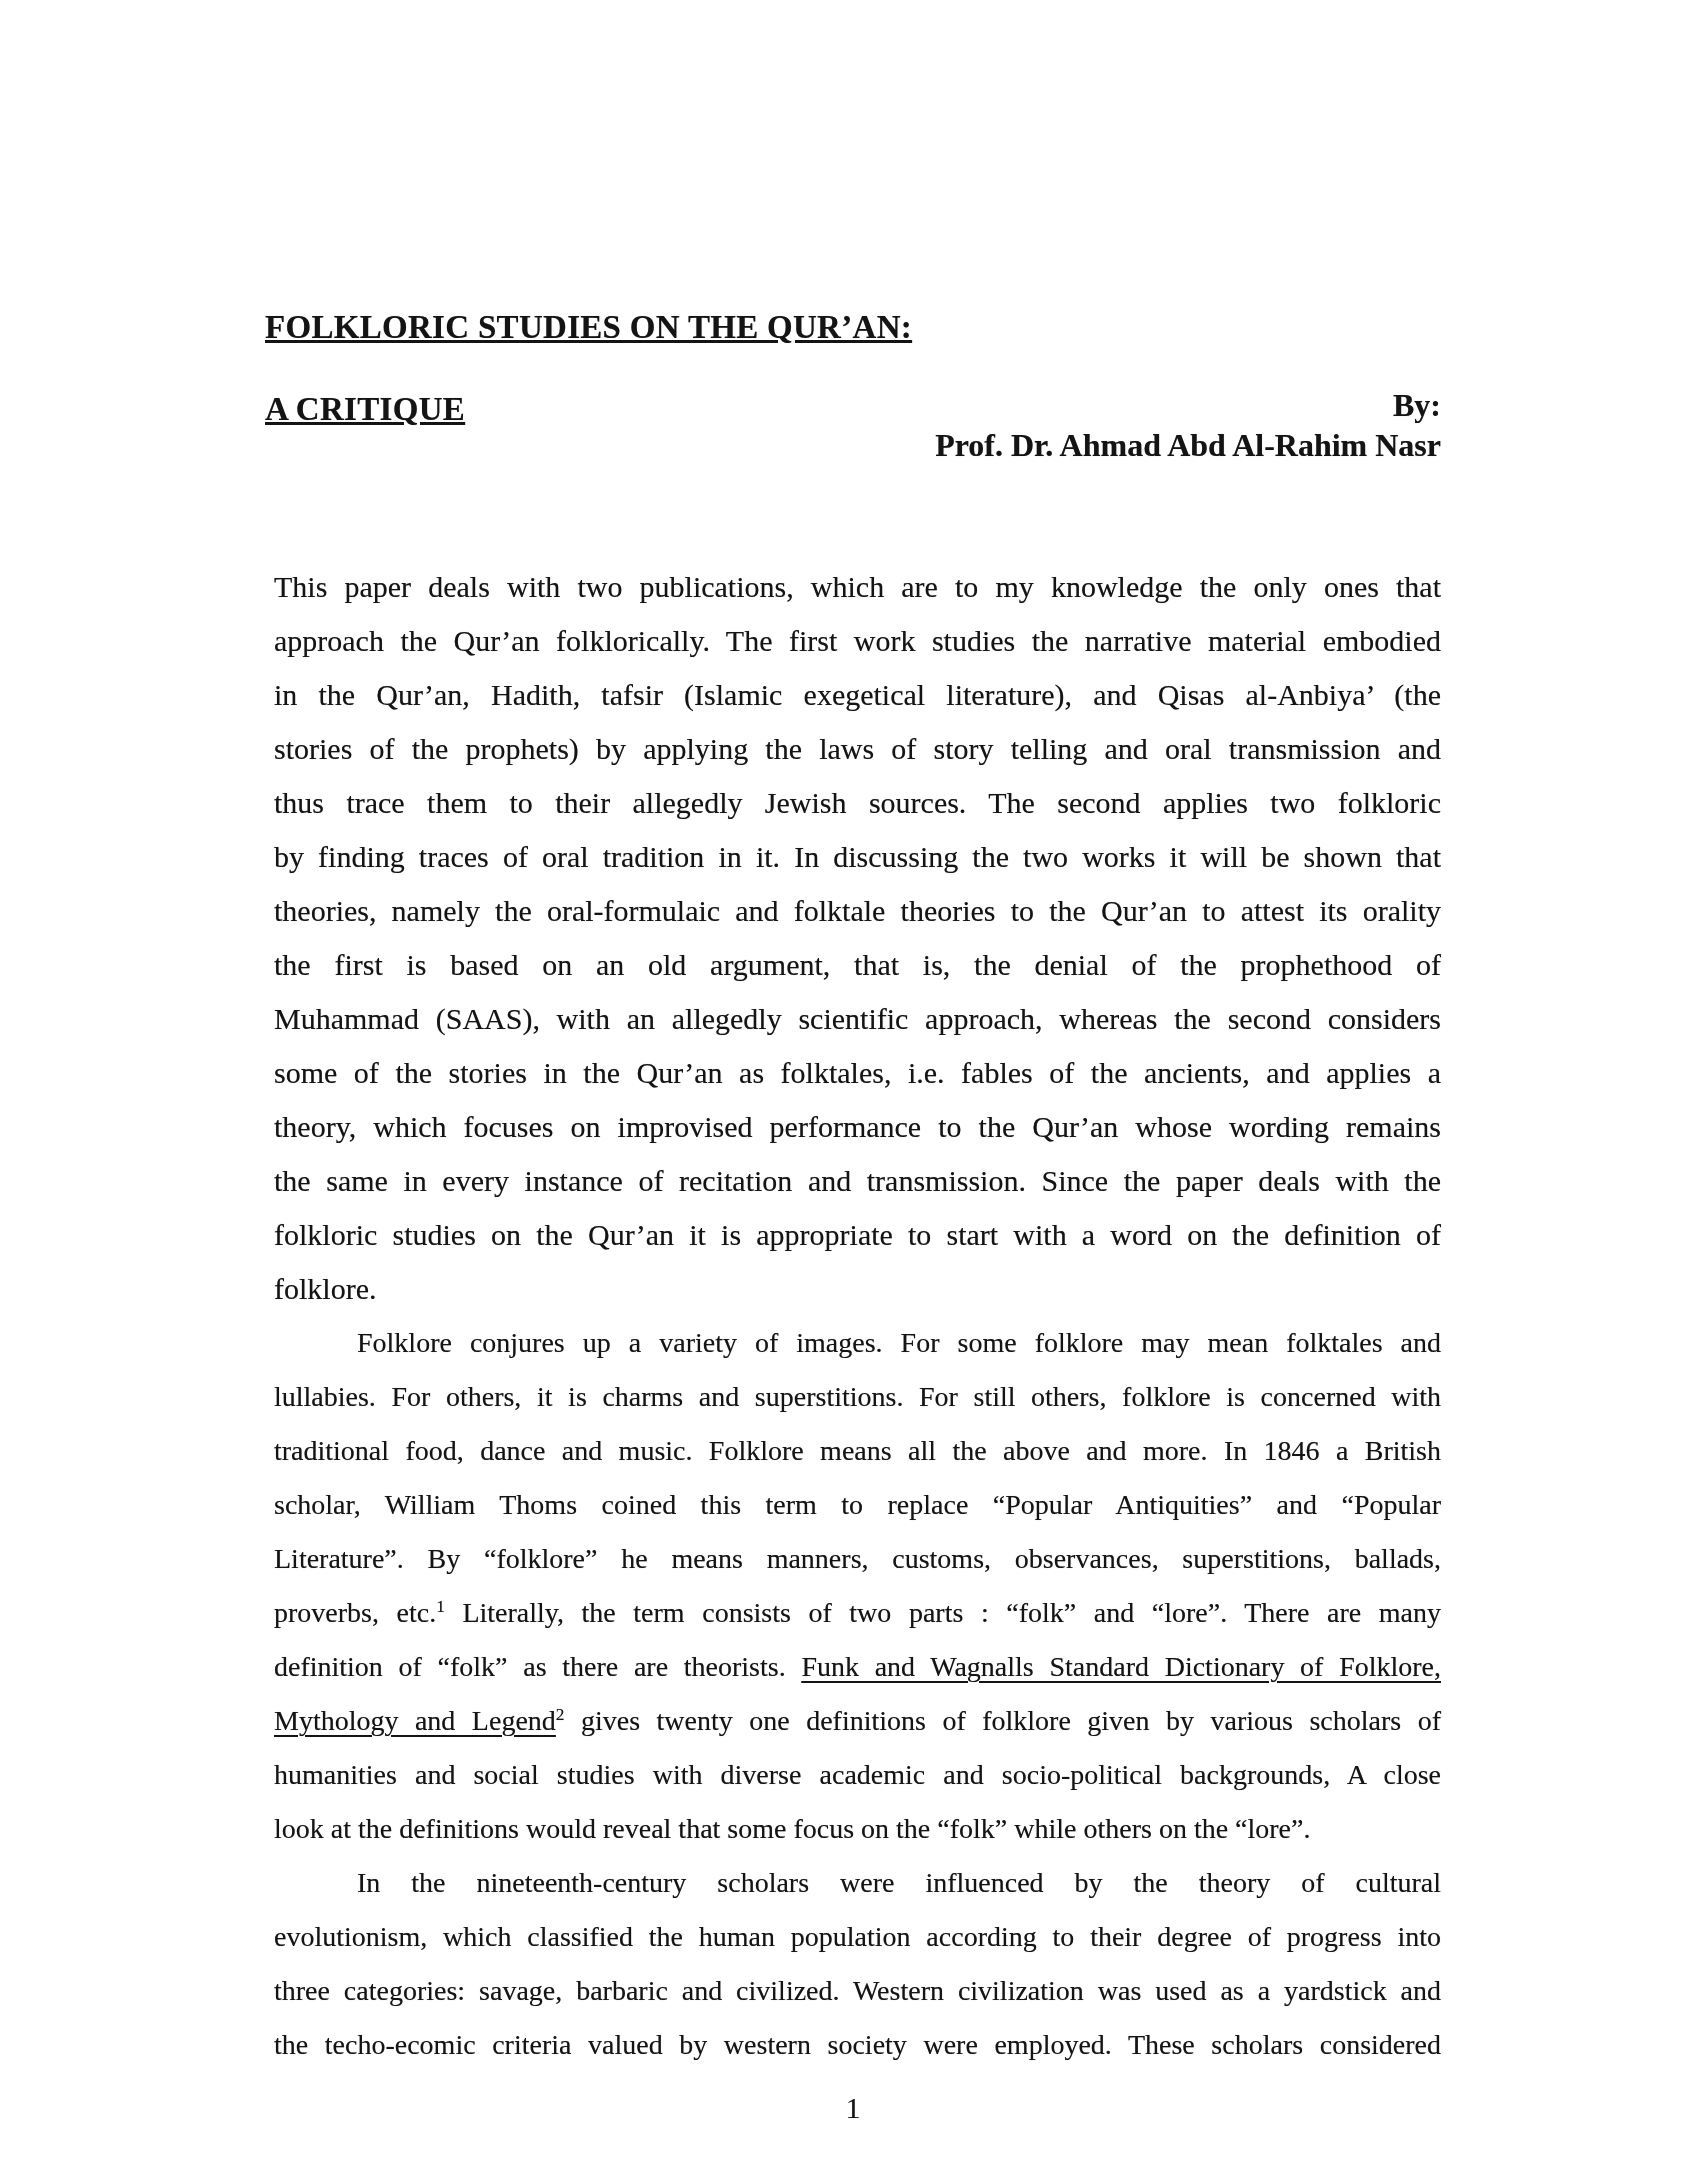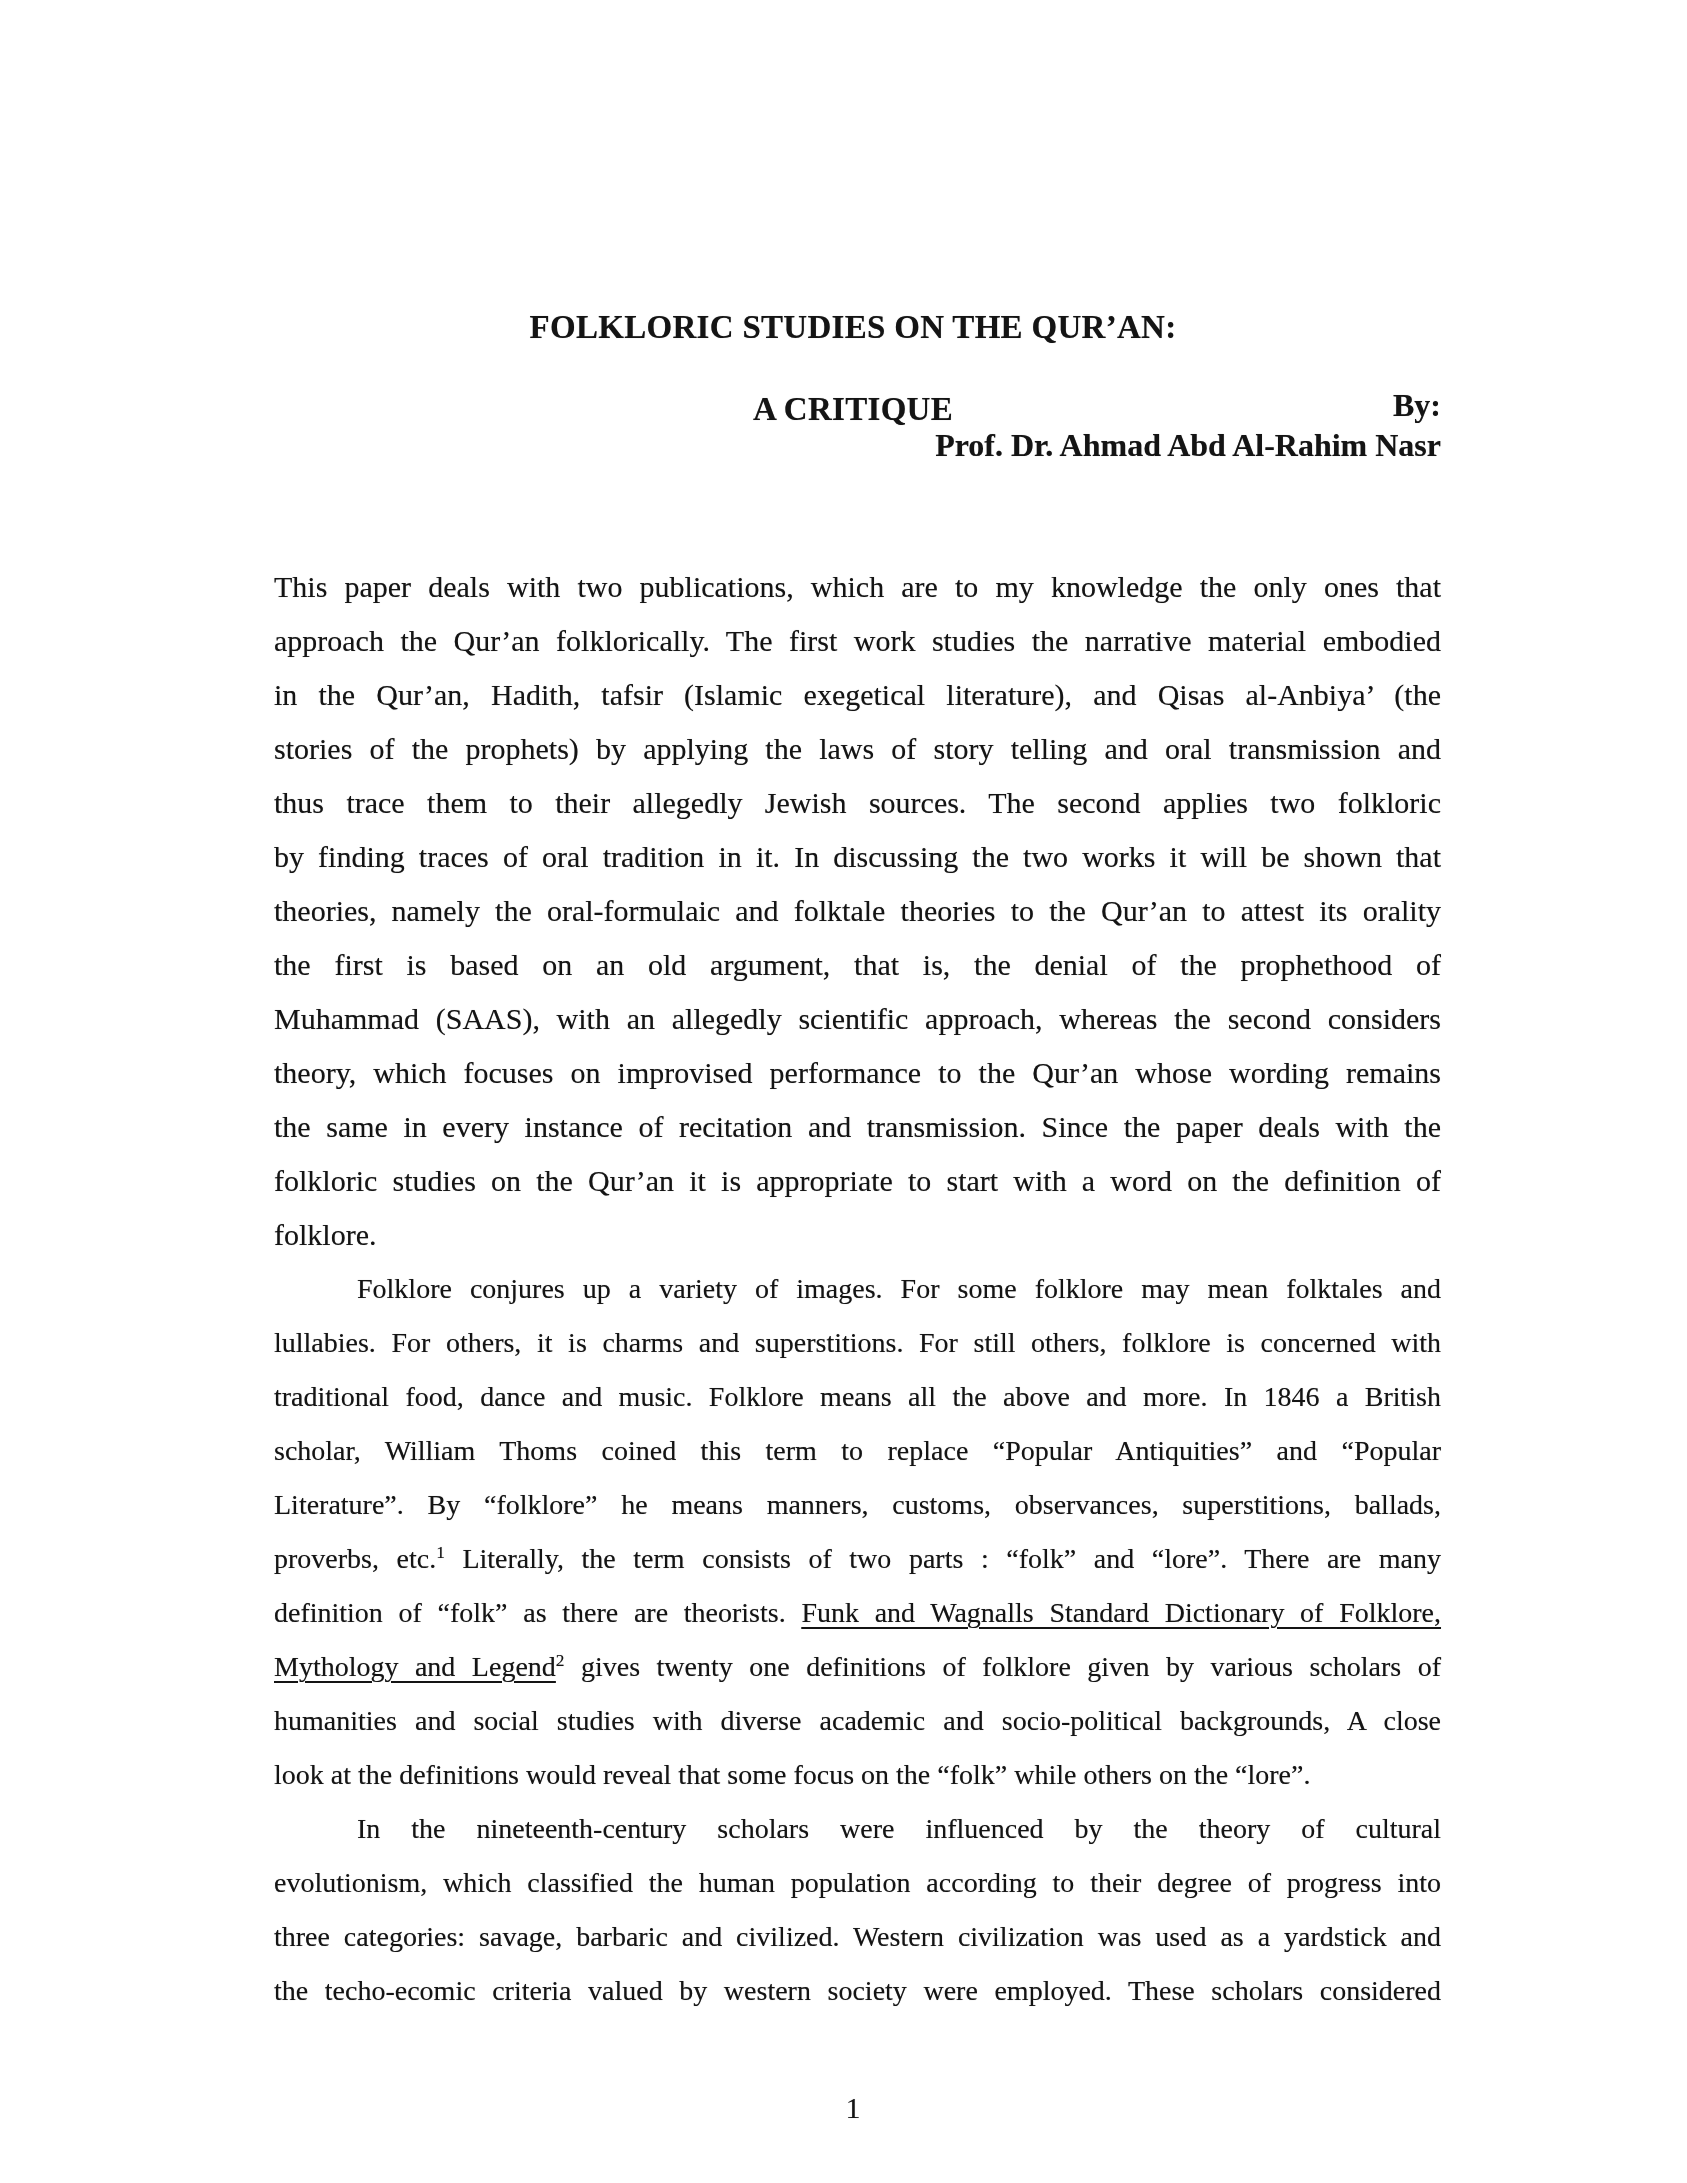--- a/index.html
+++ b/index.html
@@ -22,12 +22,12 @@
     top: 266px;
     left: 265px;
     width: 1176px;
-    text-align: center;
     font-weight: bold;
     font-size: 33px;
     line-height: 41px;
     letter-spacing: 0.3px;
     white-space: pre-line;
+    text-decoration: underline;
   }
   .byline-block {
     position: absolute;

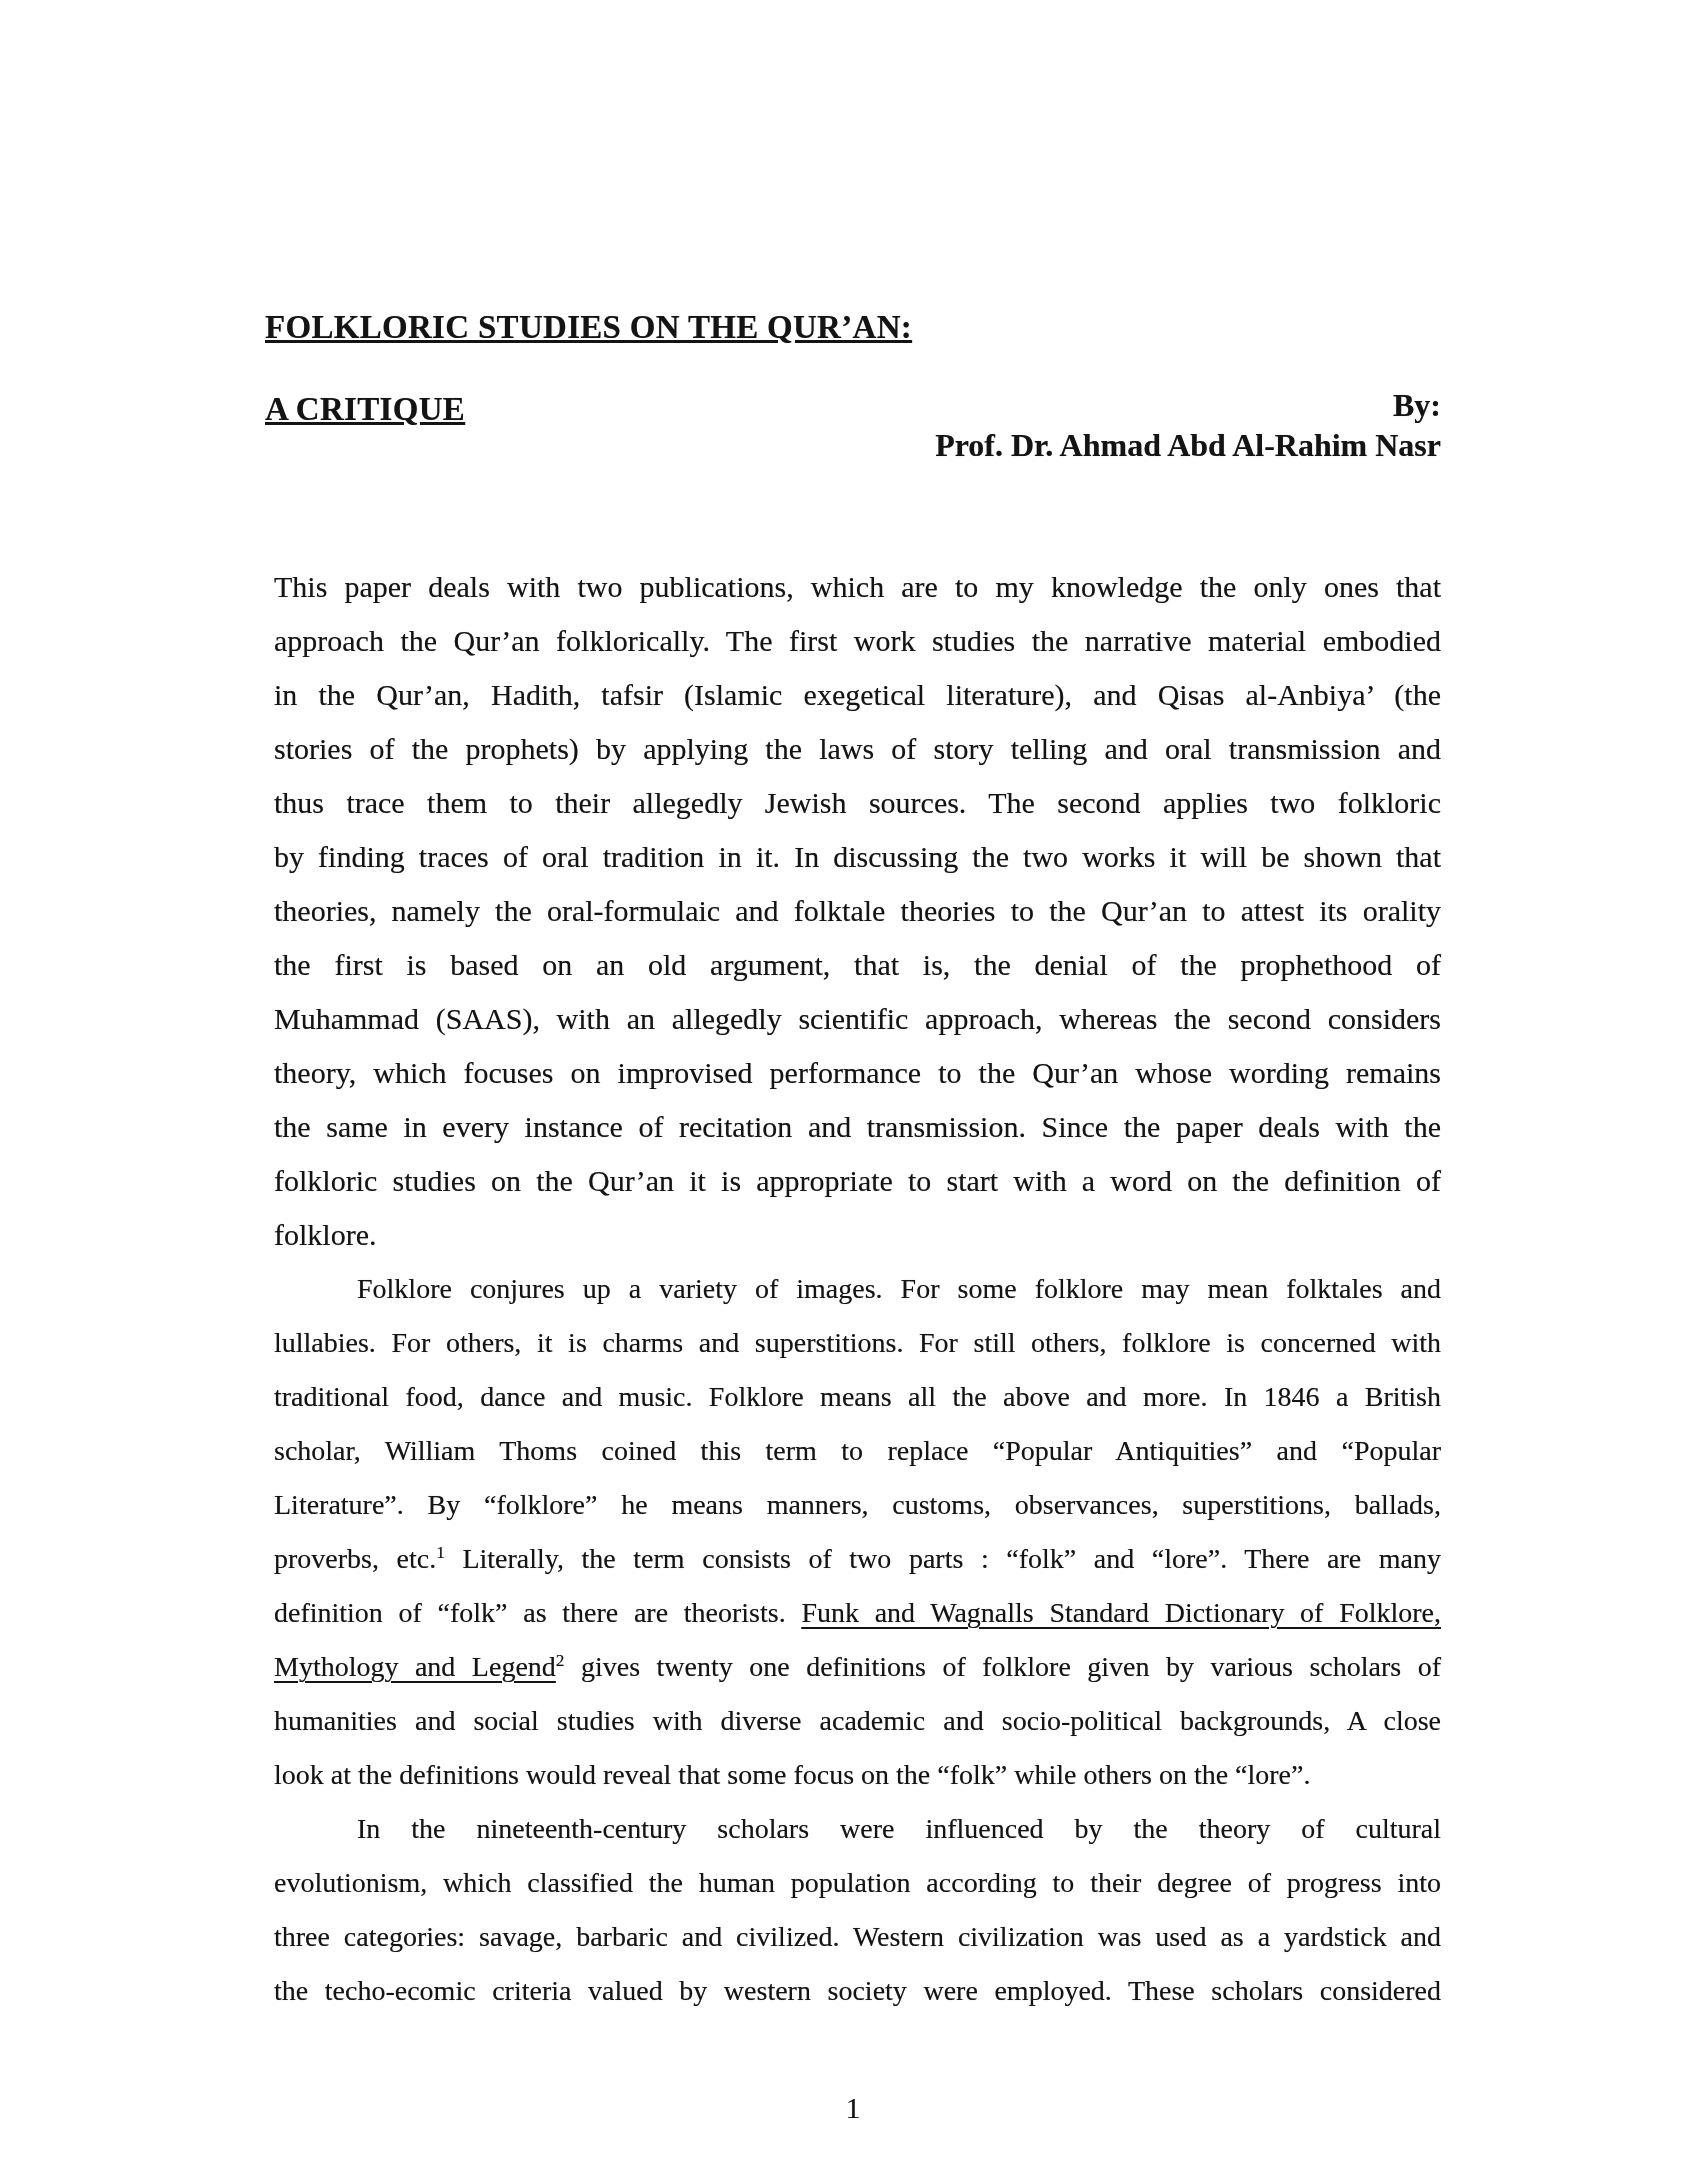--- a/index.html
+++ b/index.html
@@ -105,6 +105,7 @@
         <div class="line"><span class="seg">theories, namely the oral-formulaic and folktale theories to the Qur’an to attest its orality</span></div>
         <div class="line"><span class="seg">the first is based on an old argument, that is, the denial of the prophethood of</span></div>
         <div class="line"><span class="seg">Muhammad (SAAS), with an allegedly scientific approach, whereas the second considers</span></div>
+        <div class="line"><span class="seg">some of the stories in the Qur’an as folktales, i.e. fables of the ancients, and applies a</span></div>
         <div class="line"><span class="seg">theory, which focuses on improvised performance to the Qur’an whose wording remains</span></div>
         <div class="line"><span class="seg">the same in every instance of recitation and transmission. Since the paper deals with the</span></div>
         <div class="line"><span class="seg">folkloric studies on the Qur’an it is appropriate to start with a word on the definition of</span></div>

